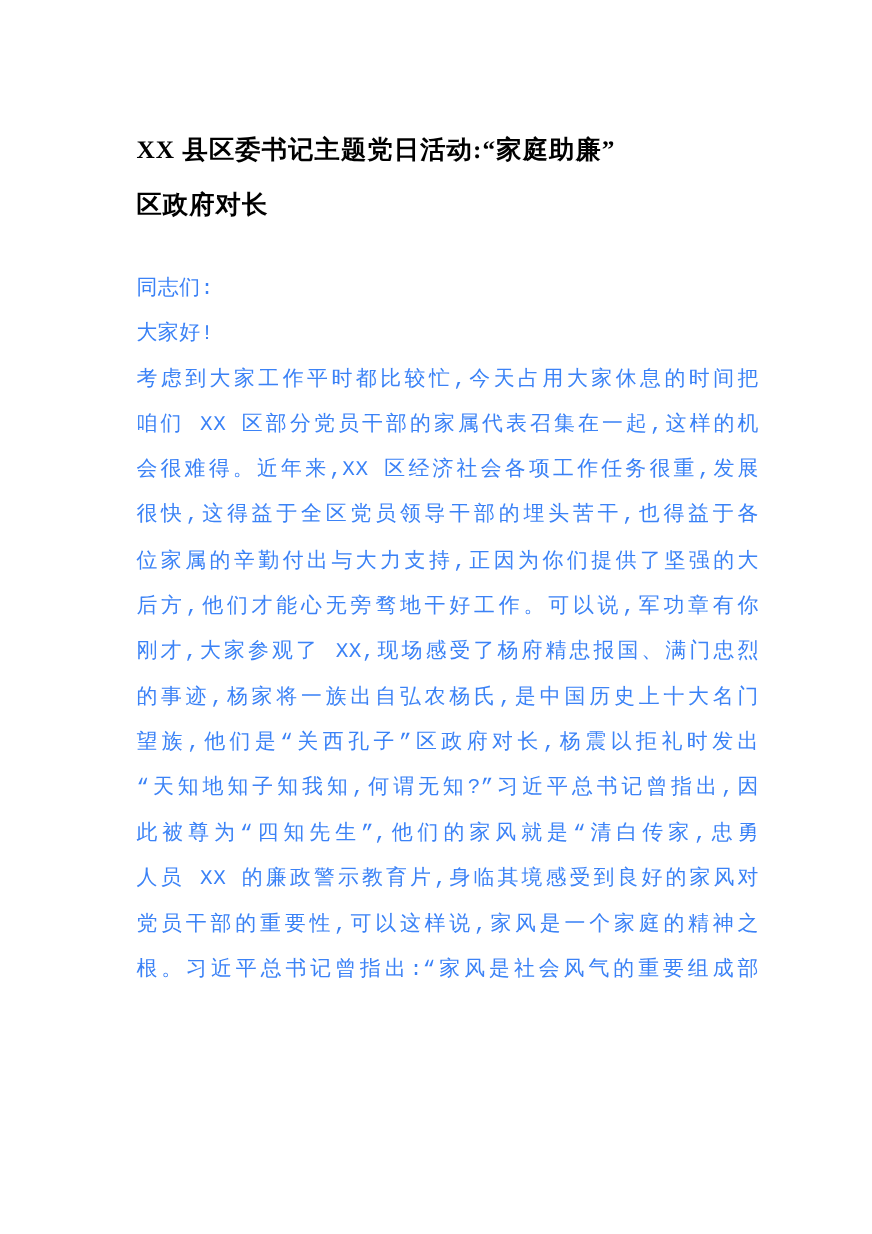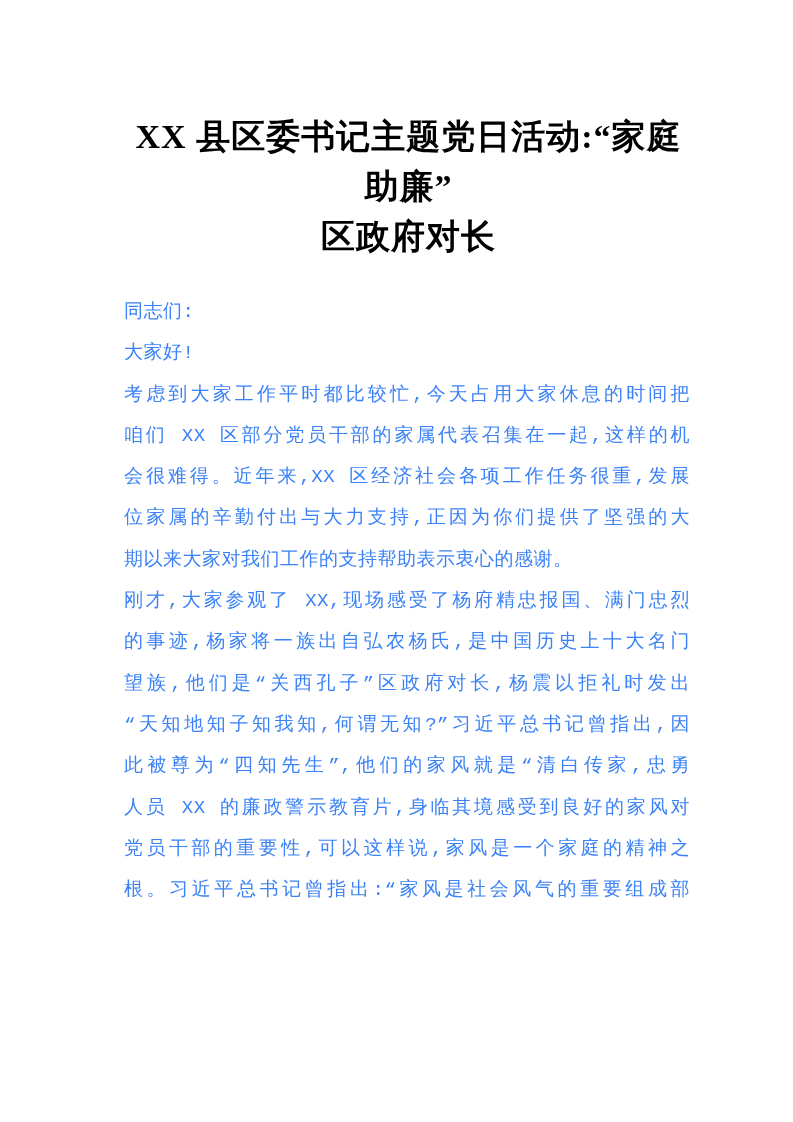--- a/index.html
+++ b/index.html
@@ -13,8 +13,8 @@
   }
   .doc-title {
     margin: 112px 100px 0 124px;
-    text-align: center;
-    font-size: 34px;
+    text-align: left;
+    font-size: 23px;
     line-height: 50px;
     font-weight: bold;
     color: #000000;

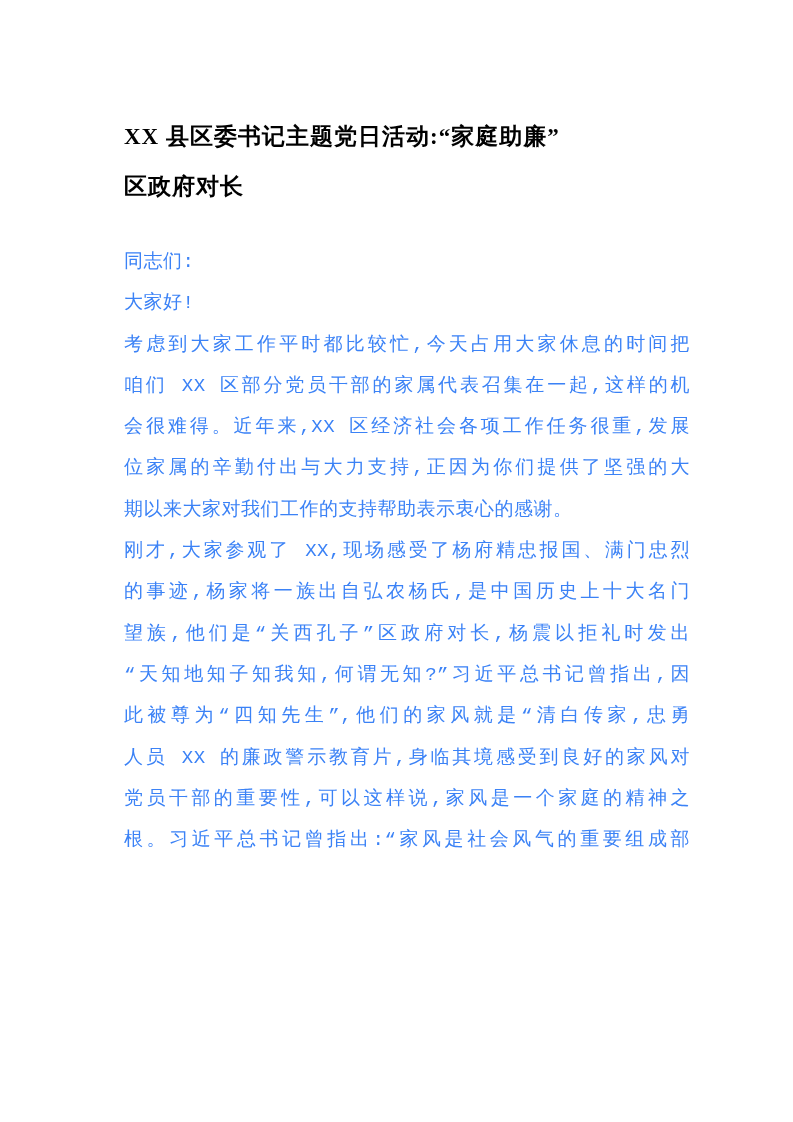--- a/index.html
+++ b/index.html
@@ -49,6 +49,7 @@
     <div class="line j">考虑到大家工作平时都比较忙,今天占用大家休息的时间把</div>
     <div class="line j">咱们 XX 区部分党员干部的家属代表召集在一起,这样的机</div>
     <div class="line j">会很难得。近年来,XX 区经济社会各项工作任务很重,发展</div>
+    <div class="line j">很快,这得益于全区党员领导干部的埋头苦干,也得益于各</div>
     <div class="line j">位家属的辛勤付出与大力支持,正因为你们提供了坚强的大</div>
     <div class="line">期以来大家对我们工作的支持帮助表示衷心的感谢。</div>
 

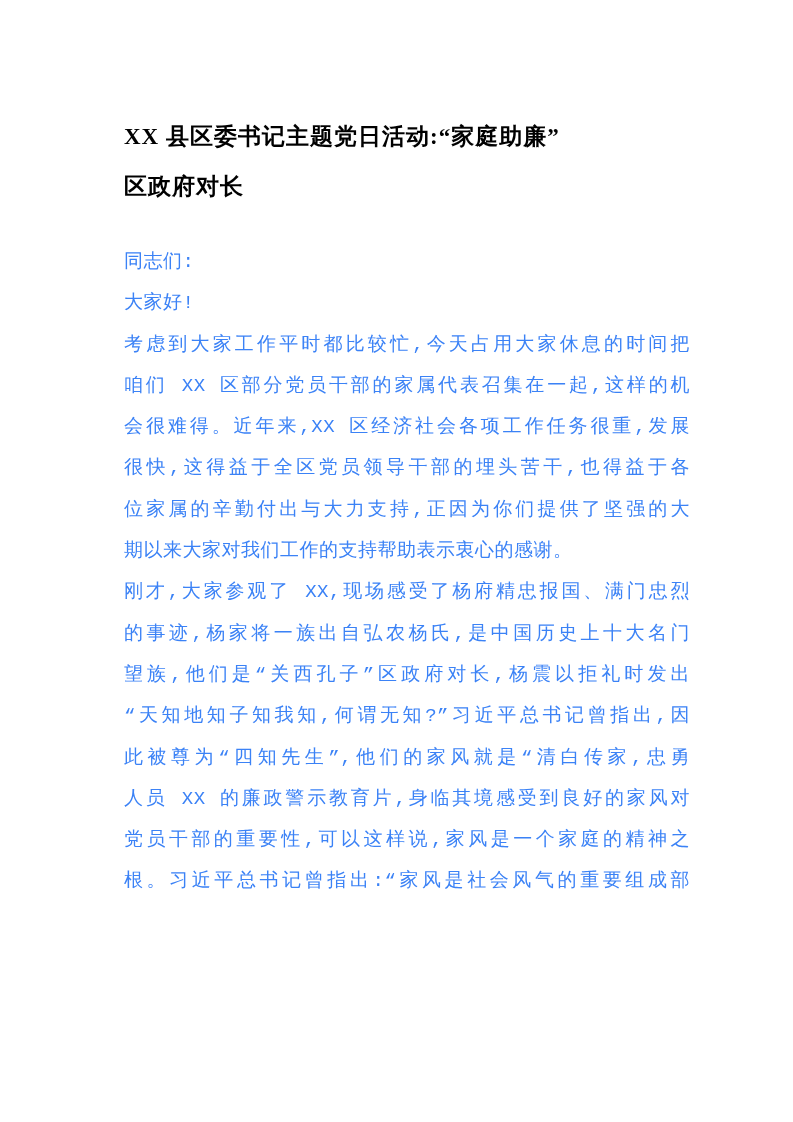--- a/index.html
+++ b/index.html
@@ -51,6 +51,7 @@
     <div class="line j">会很难得。近年来,XX 区经济社会各项工作任务很重,发展</div>
     <div class="line j">很快,这得益于全区党员领导干部的埋头苦干,也得益于各</div>
     <div class="line j">位家属的辛勤付出与大力支持,正因为你们提供了坚强的大</div>
+    <div class="line j">后方,他们才能心无旁骛地干好工作。可以说,军功章有你</div>
     <div class="line">期以来大家对我们工作的支持帮助表示衷心的感谢。</div>
 
     <div class="line j">刚才,大家参观了 XX,现场感受了杨府精忠报国、满门忠烈</div>

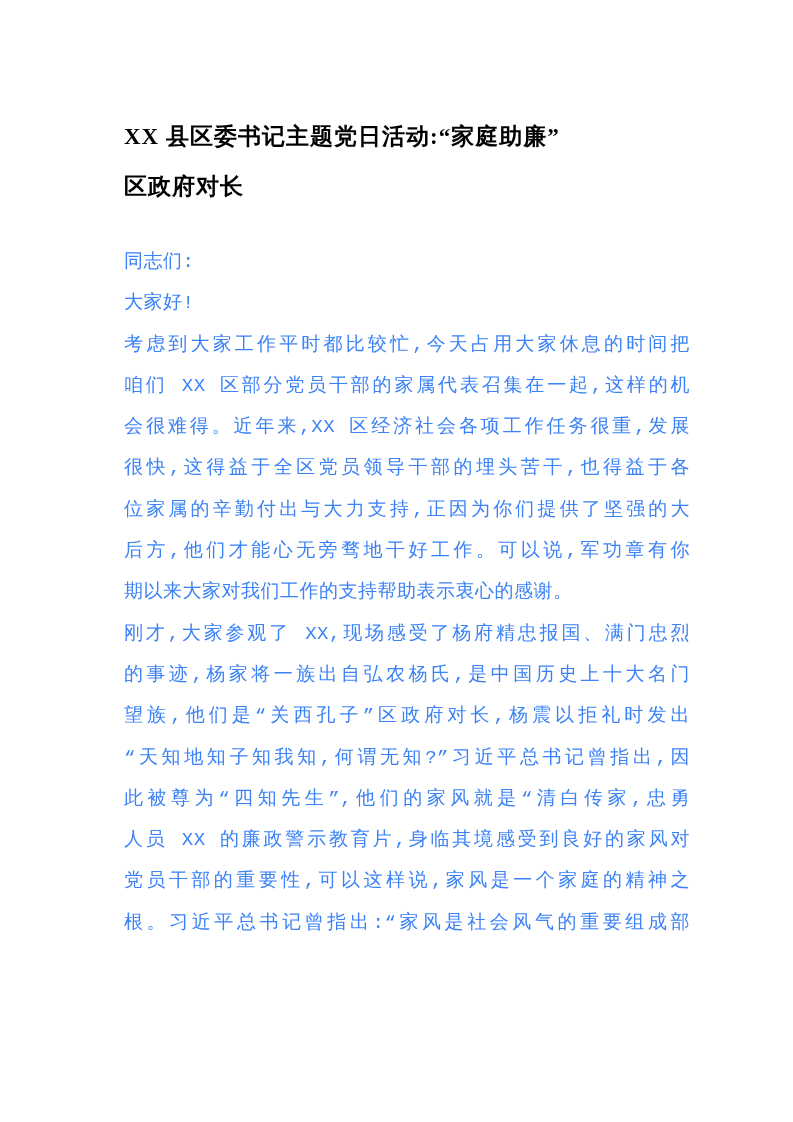--- a/index.html
+++ b/index.html
@@ -52,7 +52,6 @@
     <div class="line j">很快,这得益于全区党员领导干部的埋头苦干,也得益于各</div>
     <div class="line j">位家属的辛勤付出与大力支持,正因为你们提供了坚强的大</div>
     <div class="line j">后方,他们才能心无旁骛地干好工作。可以说,军功章有你</div>
-    <div class="line">期以来大家对我们工作的支持帮助表示衷心的感谢。</div>
 
     <div class="line j">刚才,大家参观了 XX,现场感受了杨府精忠报国、满门忠烈</div>
     <div class="line j">的事迹,杨家将一族出自弘农杨氏,是中国历史上十大名门</div>

